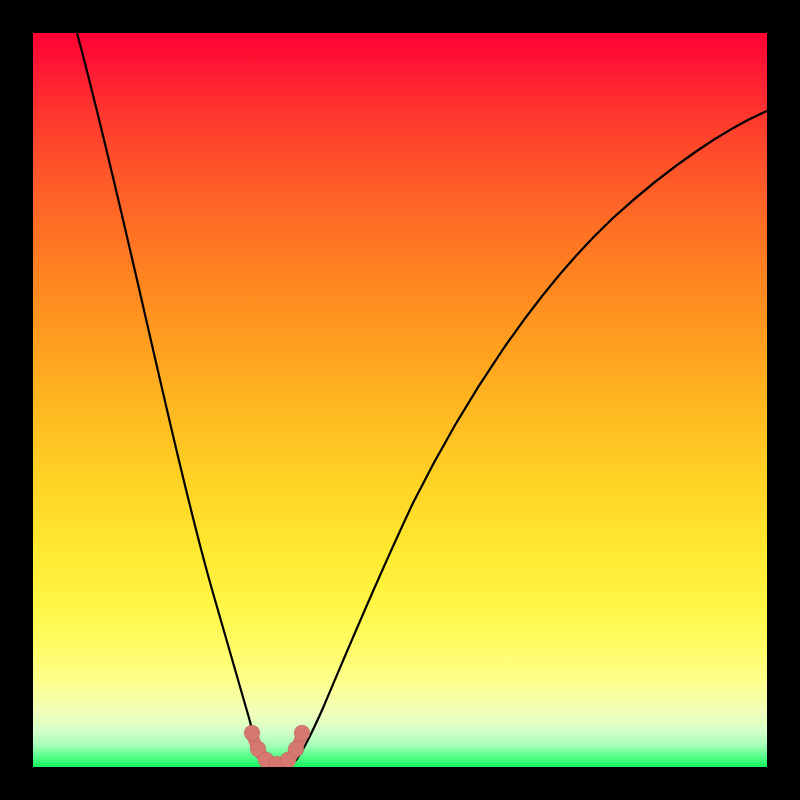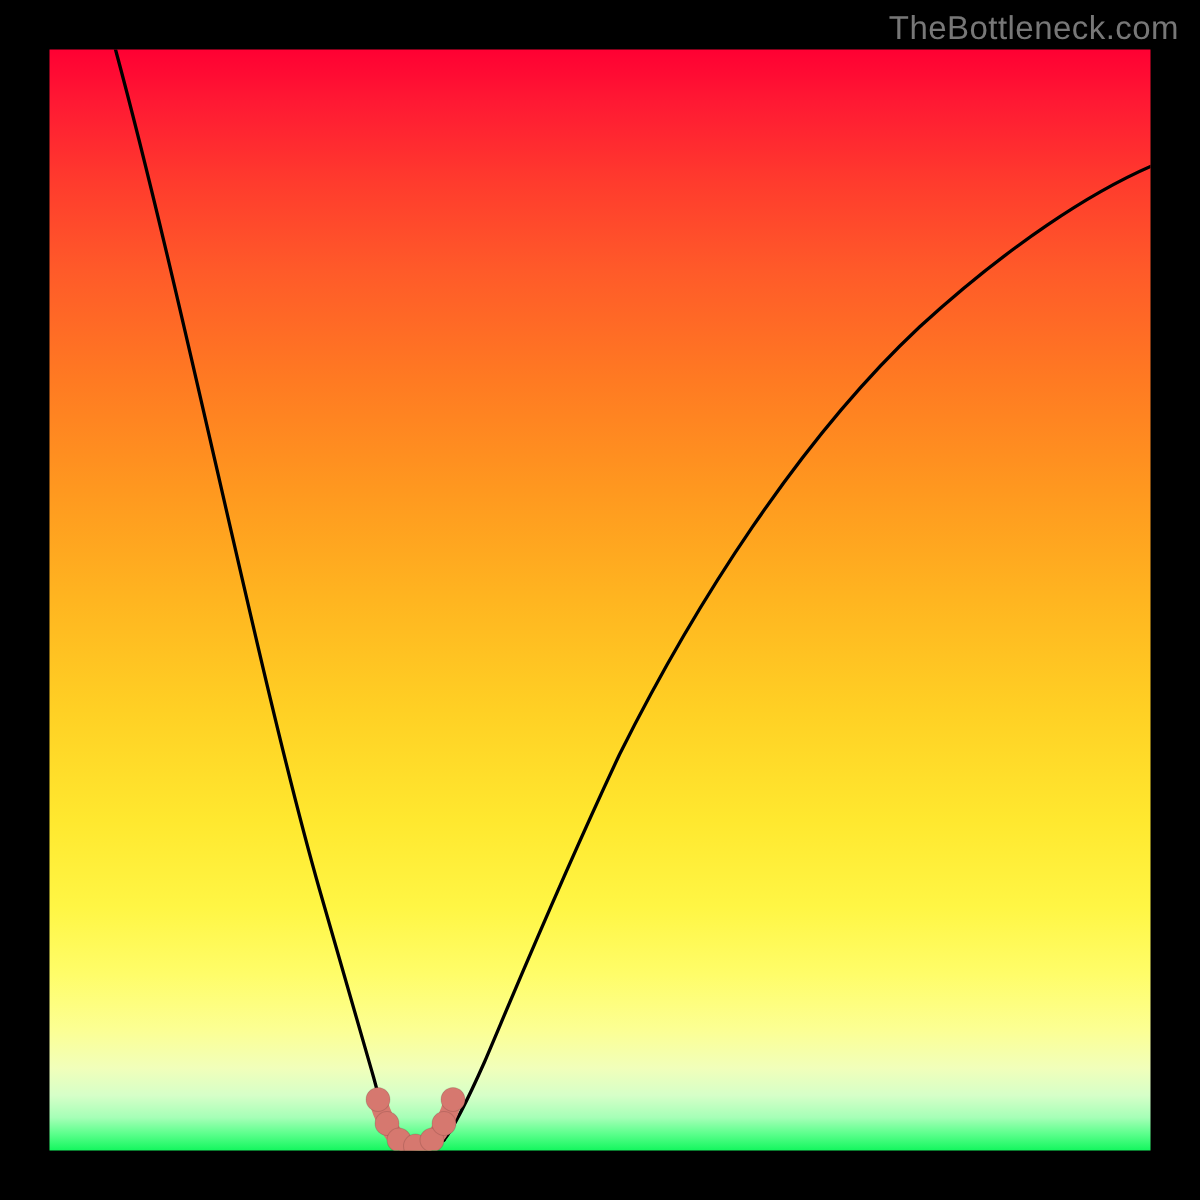--- a/index.html
+++ b/index.html
@@ -84,7 +84,6 @@
 <body>
 
 <div class="frame">
-  <div class="watermark">TheBottleneck.com</div>
   <div class="plot">
     <svg class="curves" viewBox="0 0 734 734">
 

